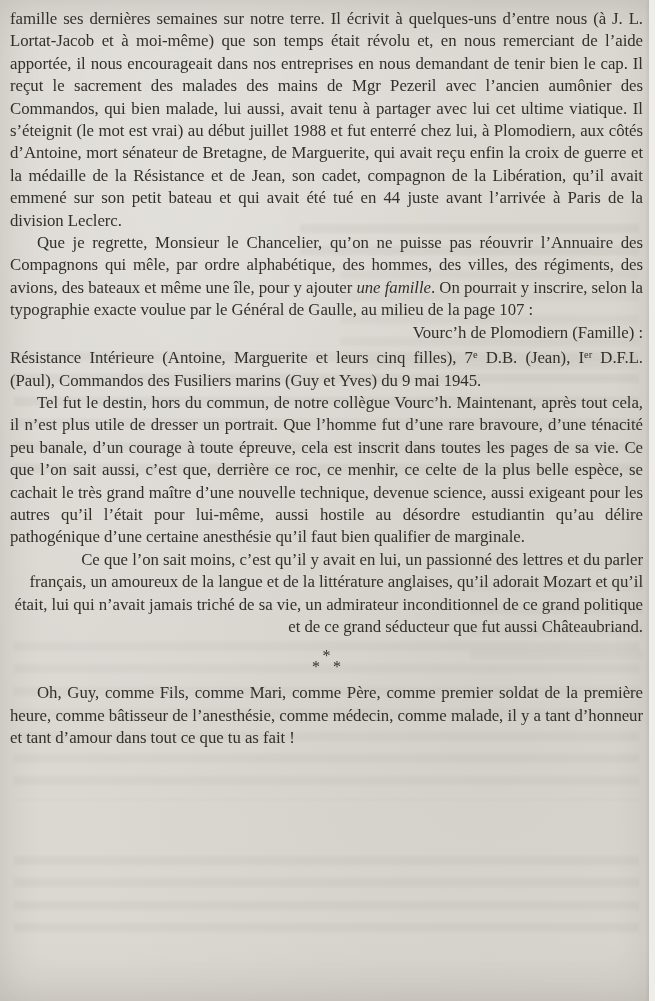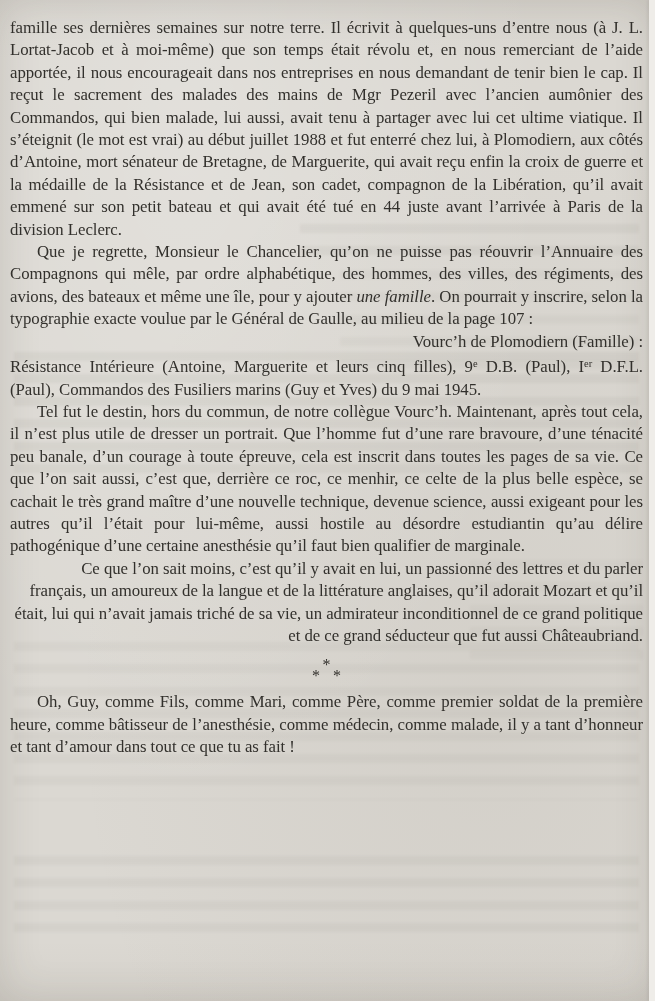--- a/index.html
+++ b/index.html
@@ -50,7 +50,7 @@
 
   .content {
     position: absolute;
-    left: 10px; right: 12px; top: 17px;
+    left: 10px; right: 12px; top: 8px;
     z-index: 2;
     font-size: 16.8px;
     line-height: 22.4px;

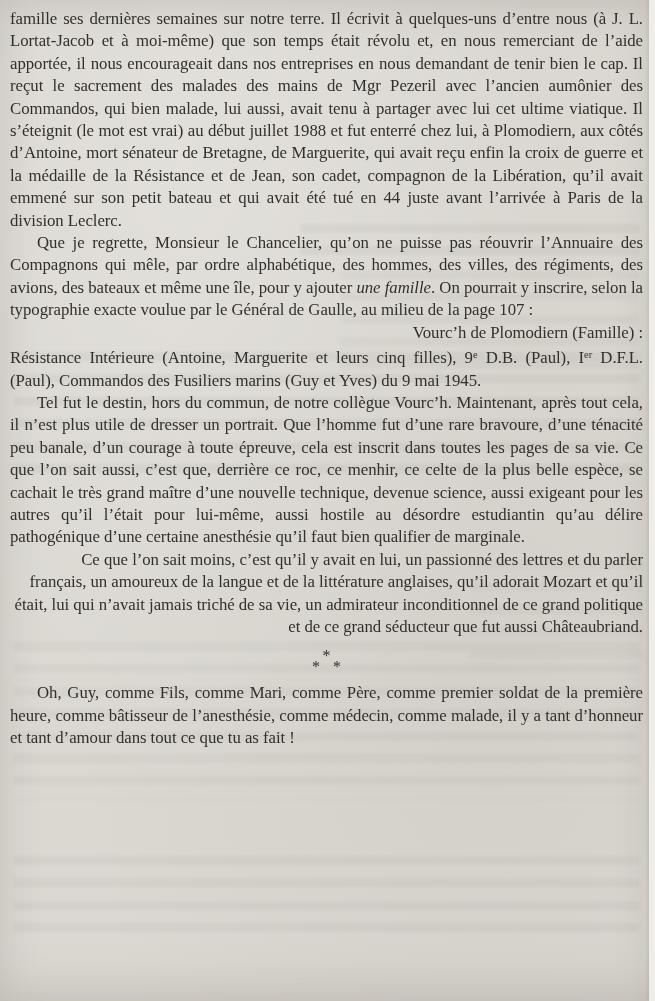--- a/index.html
+++ b/index.html
@@ -106,7 +106,7 @@
 
     <p class="para gap-m">Vourc’h de Plomodiern (Famille) :</p>
 
-    <p class="para justify gap-l"><span>Résistance Intérieure (Antoine, Marguerite et leurs cinq filles), 9</span><span class="sup">e</span><span> D.B. (Paul), I</span><span class="sup">er</span><span> D.F.L. (Paul), Commandos des Fusiliers marins (Guy et Yves) du 9 mai 1945.</span></p>
+    <p class="para justify gap-l"><span>Résistance Intérieure (Antoine, Marguerite et leurs cinq filles), 7</span><span class="sup">e</span><span> D.B. (Paul), I</span><span class="sup">er</span><span> D.F.L. (Paul), Commandos des Fusiliers marins (Guy et Yves) du 9 mai 1945.</span></p>
 
     <p class="para justify indent gap-l">Tel fut le destin, hors du commun, de notre collègue Vourc’h. Maintenant, après tout cela, il n’est plus utile de dresser un portrait. Que l’homme fut d’une rare bravoure, d’une ténacité peu banale, d’un courage à toute épreuve, cela est inscrit dans toutes les pages de sa vie. Ce que l’on sait aussi, c’est que, derrière ce roc, ce menhir, ce celte de la plus belle espèce, se cachait le très grand maître d’une nouvelle technique, devenue science, aussi exigeant pour les autres qu’il l’était pour lui-même, aussi hostile au désordre estudiantin qu’au délire pathogénique d’une certaine anesthésie qu’il faut bien qualifier de marginale.</p>
 

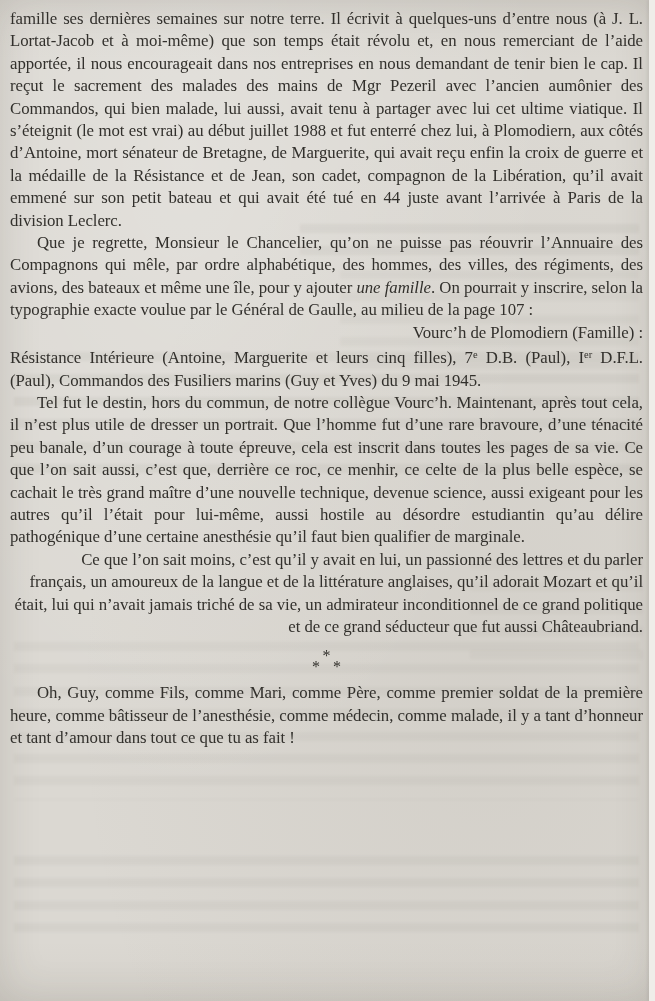--- a/index.html
+++ b/index.html
@@ -106,7 +106,7 @@
 
     <p class="para gap-m">Vourc’h de Plomodiern (Famille) :</p>
 
-    <p class="para justify gap-l"><span>Résistance Intérieure (Antoine, Marguerite et leurs cinq filles), 7</span><span class="sup">e</span><span> D.B. (Paul), I</span><span class="sup">er</span><span> D.F.L. (Paul), Commandos des Fusiliers marins (Guy et Yves) du 9 mai 1945.</span></p>
+    <p class="para justify gap-l"><span>Résistance Intérieure (Antoine, Marguerite et leurs cinq filles), 7</span><span class="sup">e</span><span> D.B. (Jean), I</span><span class="sup">er</span><span> D.F.L. (Paul), Commandos des Fusiliers marins (Guy et Yves) du 9 mai 1945.</span></p>
 
     <p class="para justify indent gap-l">Tel fut le destin, hors du commun, de notre collègue Vourc’h. Maintenant, après tout cela, il n’est plus utile de dresser un portrait. Que l’homme fut d’une rare bravoure, d’une ténacité peu banale, d’un courage à toute épreuve, cela est inscrit dans toutes les pages de sa vie. Ce que l’on sait aussi, c’est que, derrière ce roc, ce menhir, ce celte de la plus belle espèce, se cachait le très grand maître d’une nouvelle technique, devenue science, aussi exigeant pour les autres qu’il l’était pour lui-même, aussi hostile au désordre estudiantin qu’au délire pathogénique d’une certaine anesthésie qu’il faut bien qualifier de marginale.</p>
 

